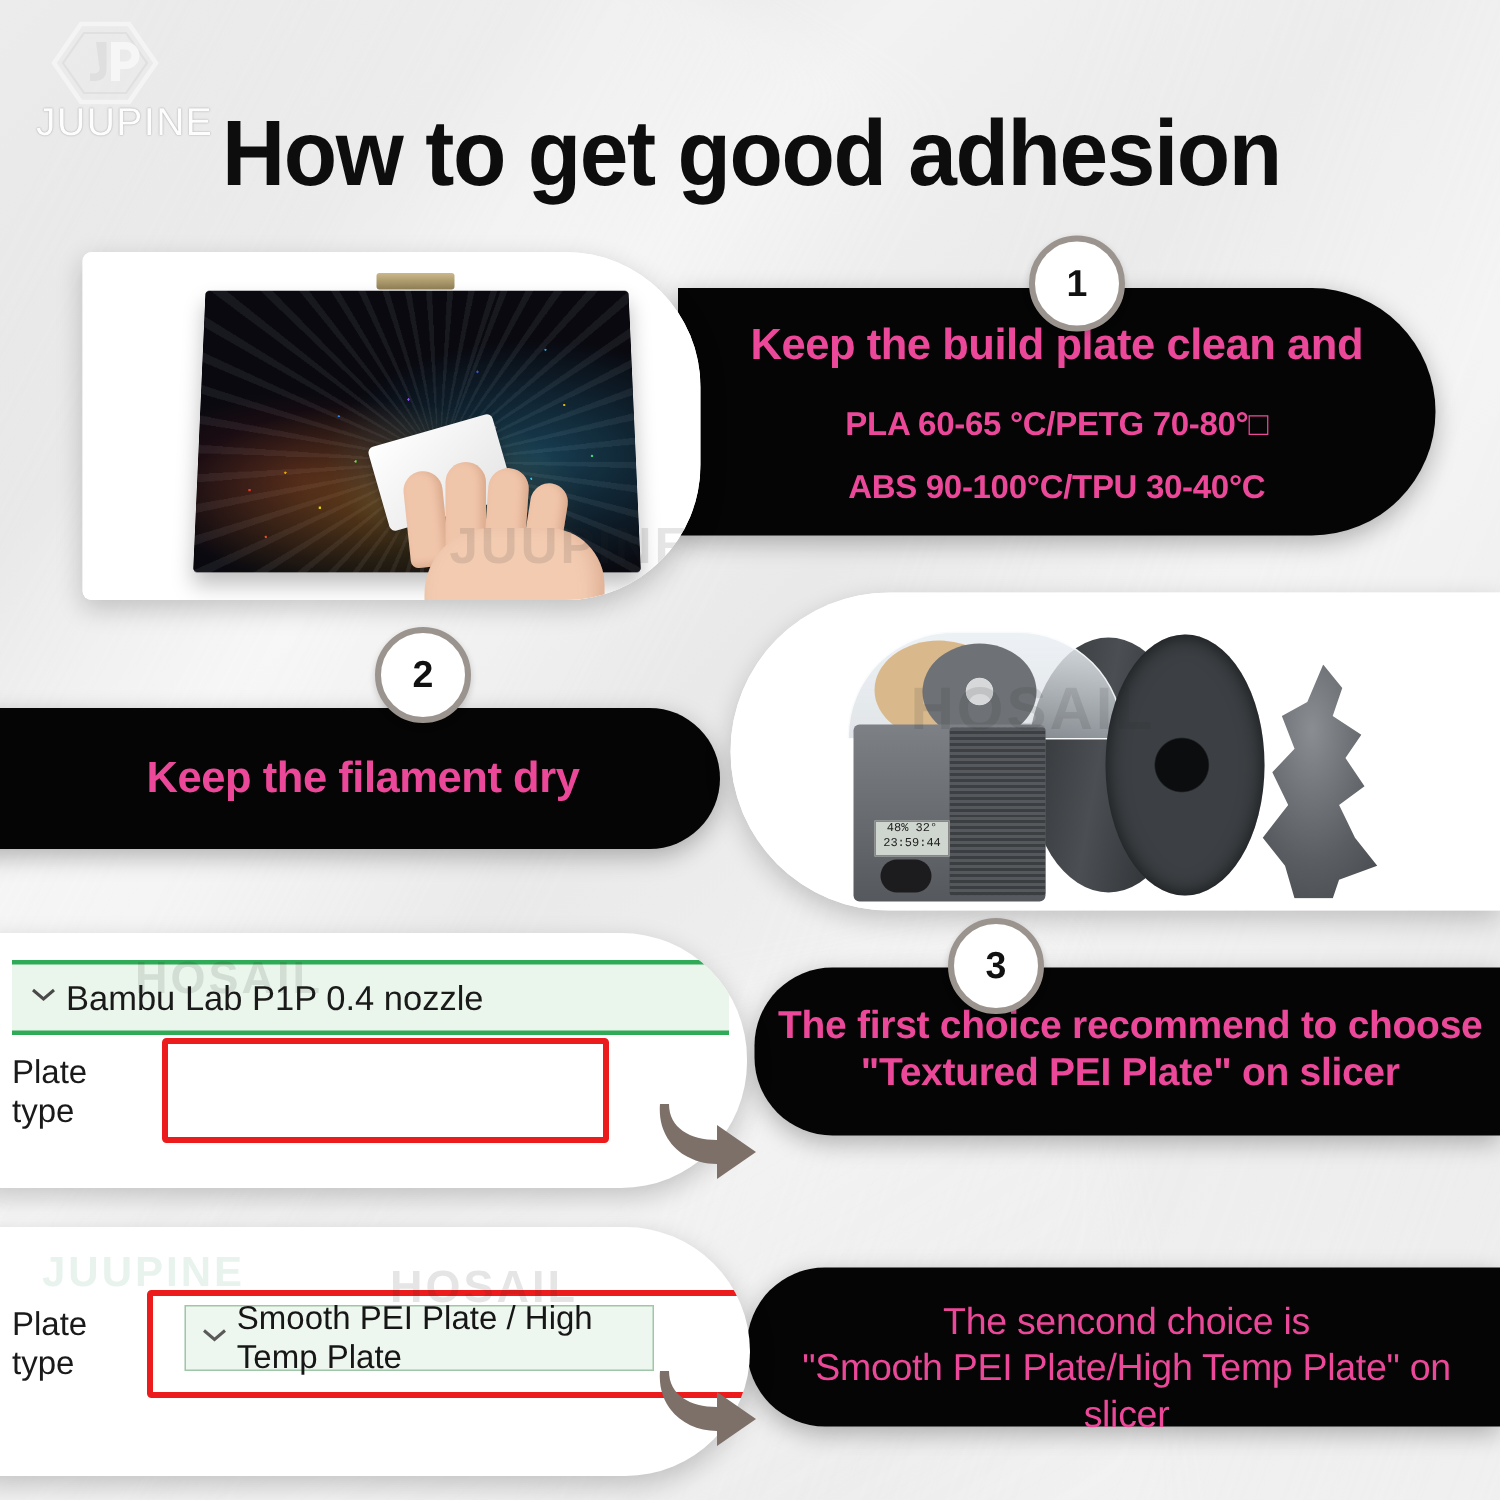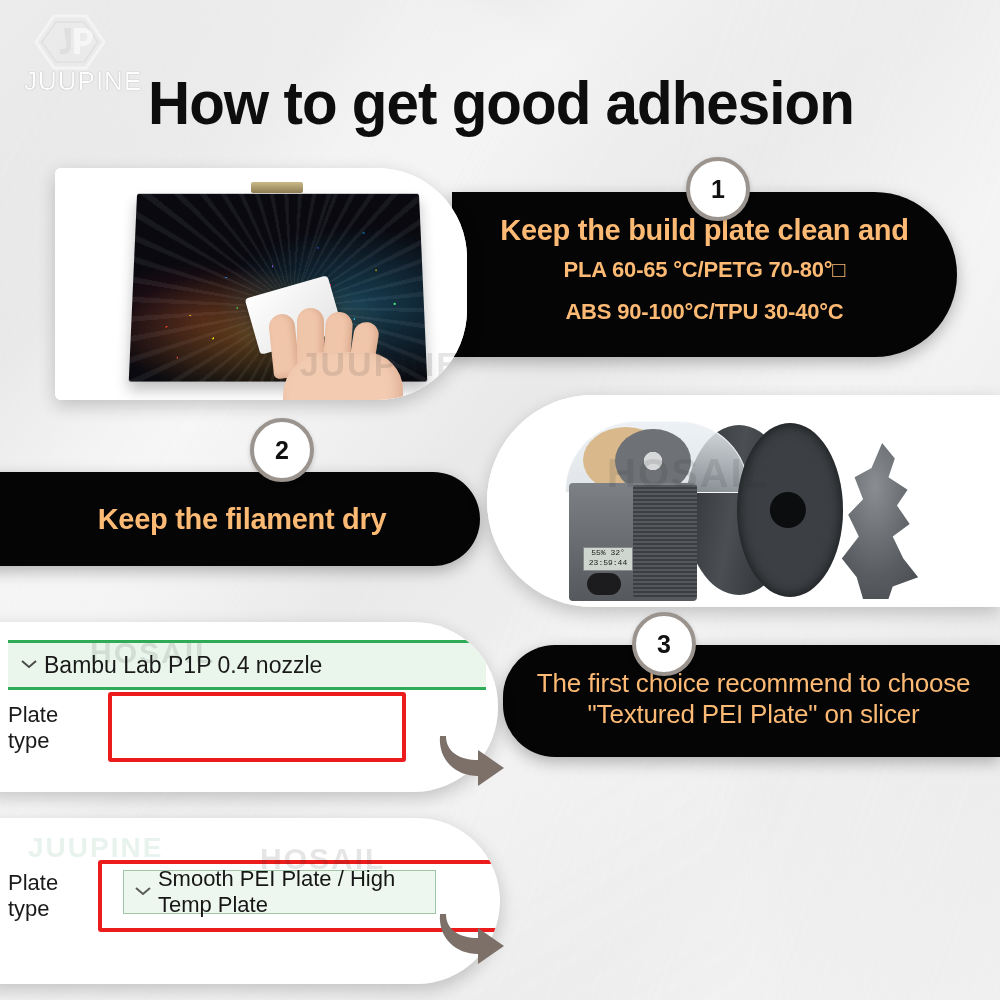--- a/index.html
+++ b/index.html
@@ -47,7 +47,7 @@
 
   
   .blackpanel{
-    position:absolute;background:#050505;color:#fdba74;
+    position:absolute;background:#050505;color:#ec4899;
     box-shadow:0 5px 16px rgba(0,0,0,.28);
   }
   .photo-card{

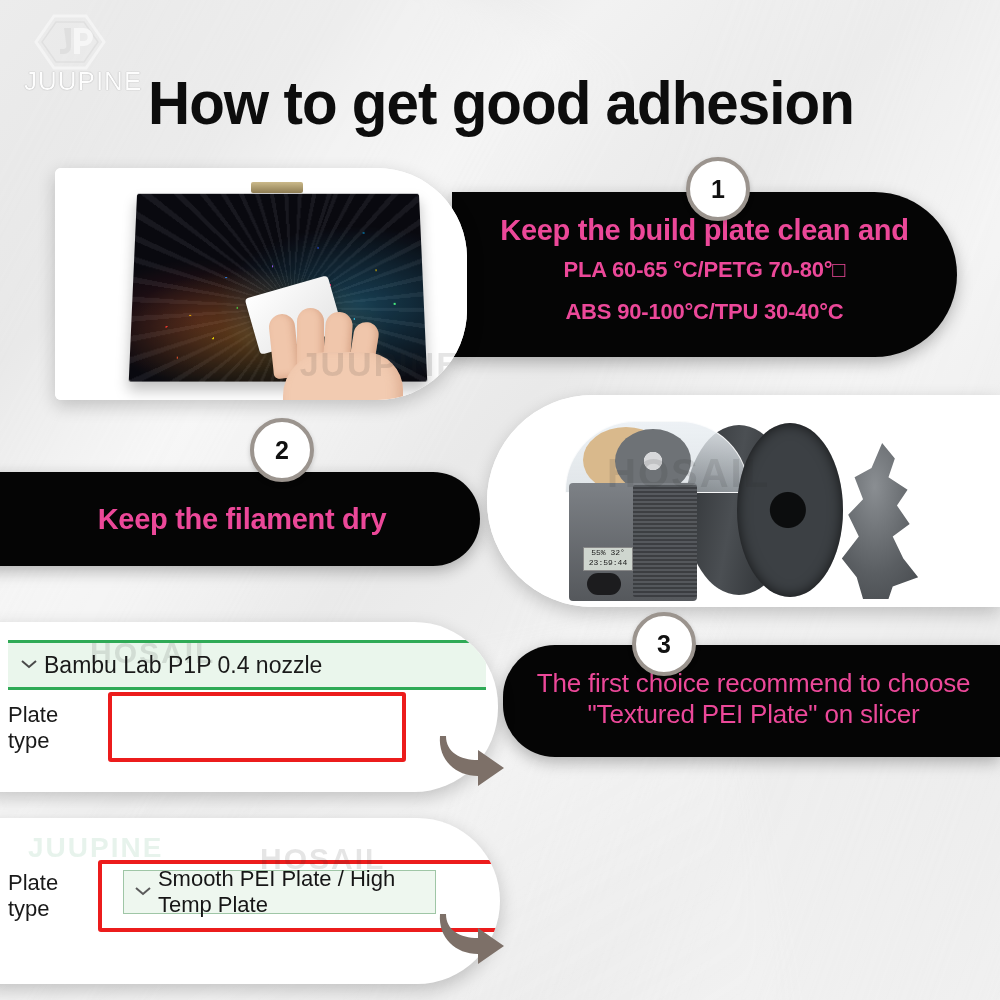--- a/index.html
+++ b/index.html
@@ -71,7 +71,7 @@
   #panel1 .ln1{margin-top:22px;}
   #panel1 .sub{
     text-align:center;font-size:22px;font-weight:bold;line-height:27px;
-    margin-top:9px;letter-spacing:-.2px;
+    margin-top:22px;letter-spacing:-.2px;
   }
   #card1{left:55px;top:168px;width:412px;height:232px;border-radius:6px 90px 90px 6px;z-index:20;}
 

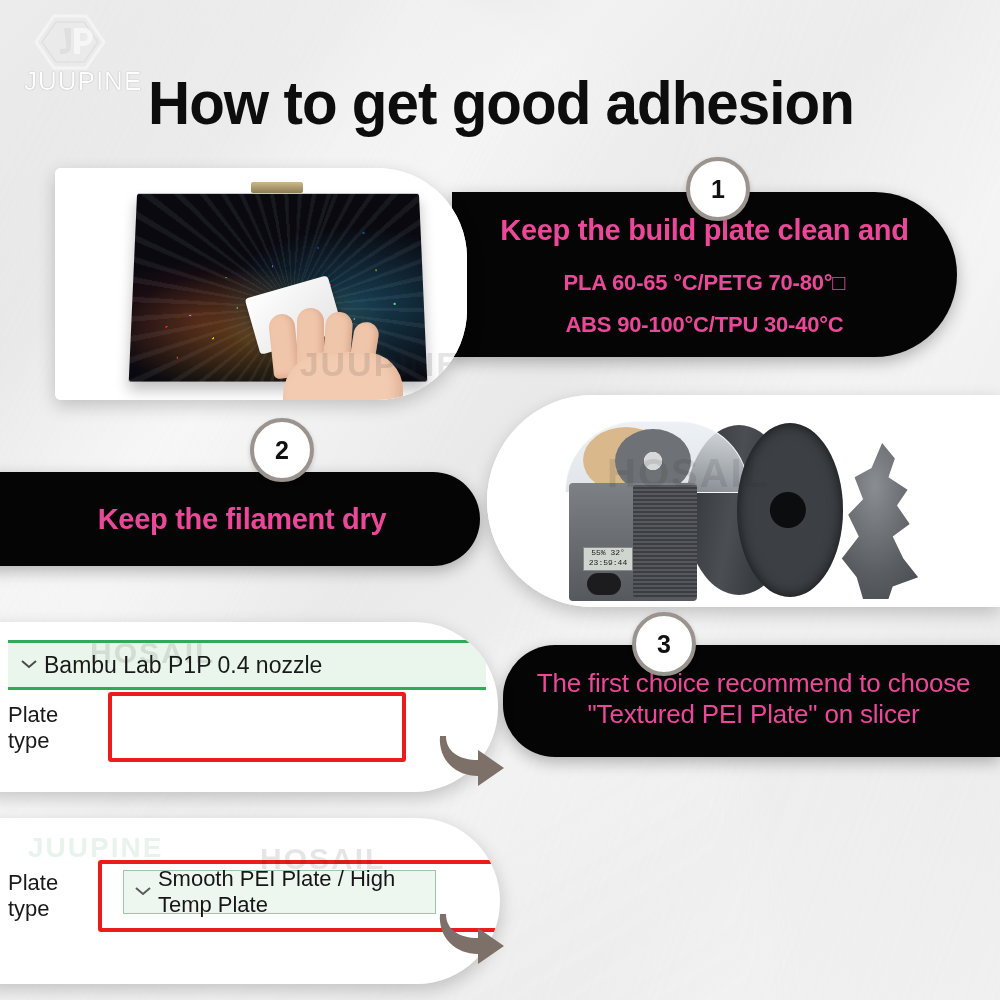--- a/index.html
+++ b/index.html
@@ -262,7 +262,7 @@
       <div class="dryer-body"></div>
       <div class="dryer-mesh"></div>
       <div class="lcd">
-        <div>55% 32°</div>
+        <div>48% 32°</div>
         <div>23:59:44</div>
       </div>
       <div class="knob"></div>

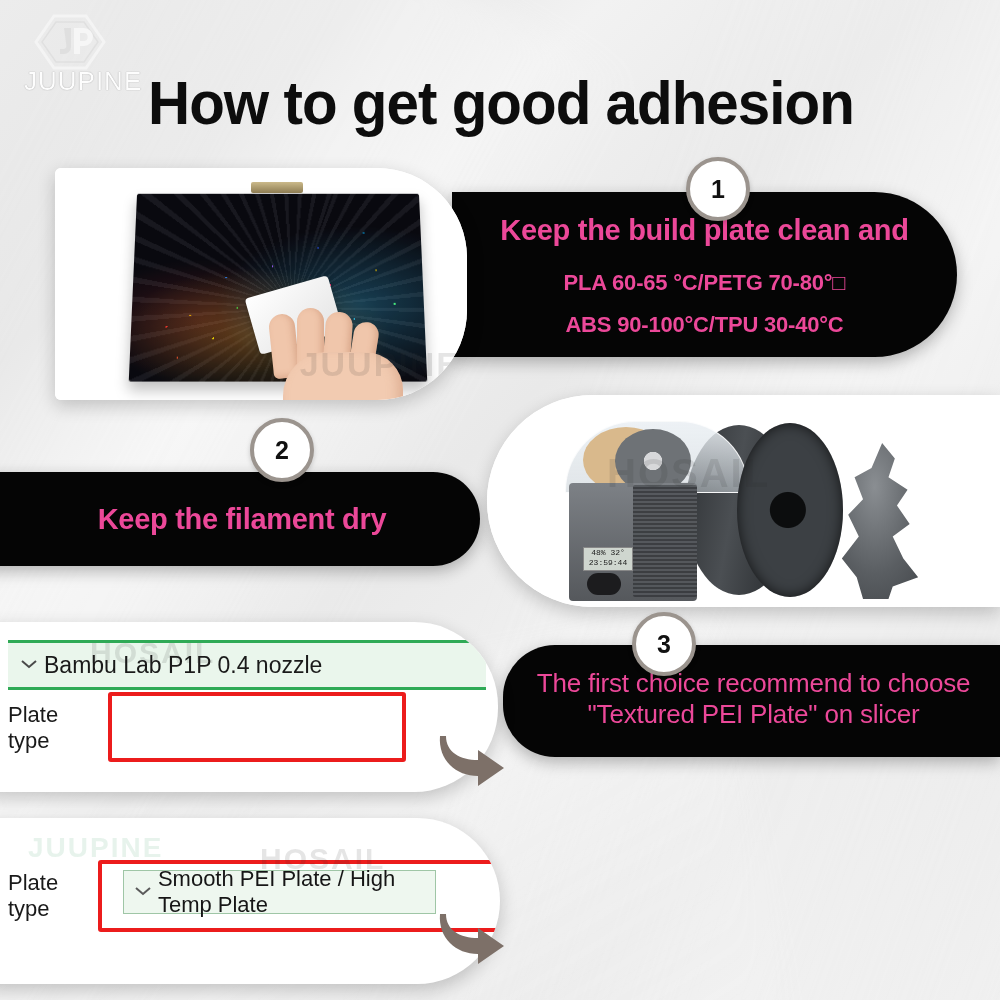--- a/index.html
+++ b/index.html
@@ -139,7 +139,7 @@
   
   #panel3{left:503px;top:645px;width:497px;height:112px;border-radius:52px 0 0 52px;}
   #panel3 .t{
-    text-align:center;font-size:26px;line-height:31px;font-weight:400;
+    text-align:center;font-size:26px;line-height:31px;font-weight:700;
     padding:23px 10px 0 14px;letter-spacing:-.2px;
   }
   #card3{left:-30px;top:622px;width:528px;height:170px;border-radius:30px 84px 84px 30px;z-index:20;

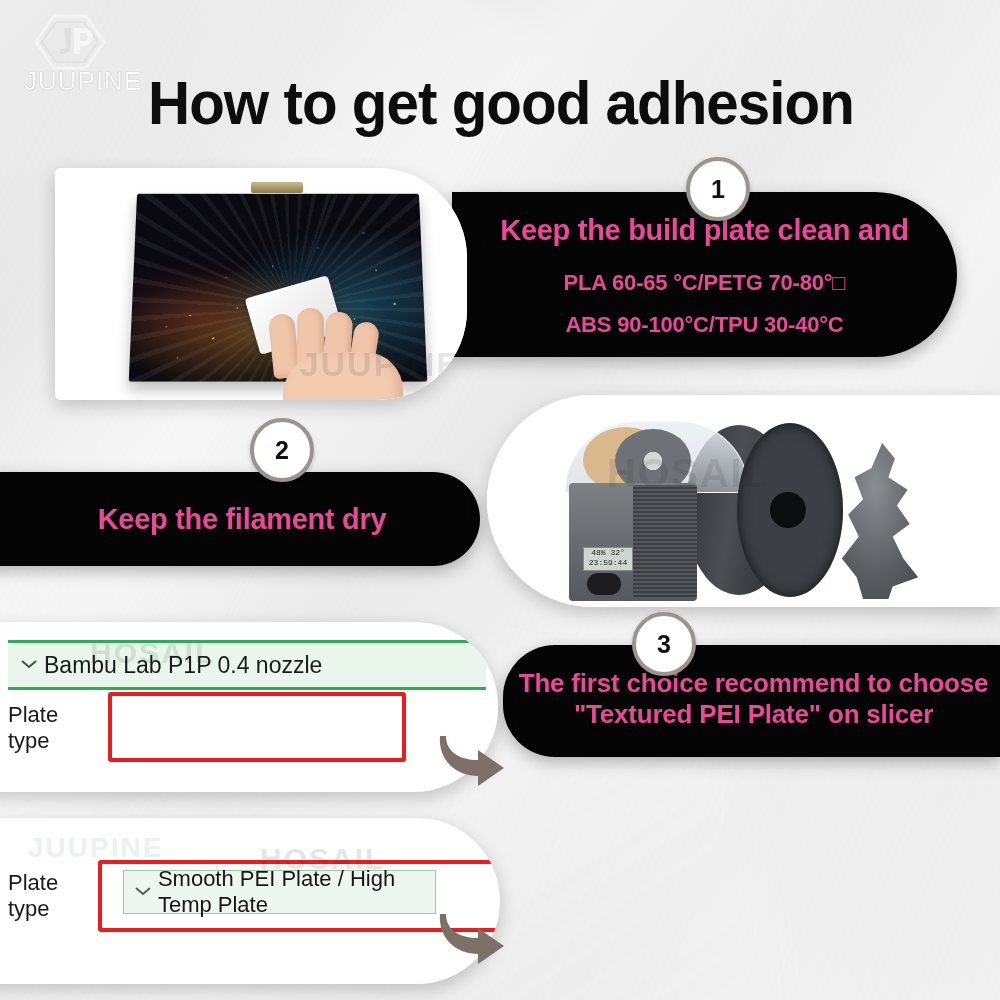--- a/index.html
+++ b/index.html
@@ -316,6 +316,12 @@
     <span>3</span>
   </div>
 
+  <div class="blackpanel" id="panel4">
+    <div class="t">
+      <div>The sencond choice is</div>
+      <div>"Smooth PEI Plate/High Temp Plate" on slicer</div>
+    </div>
+  </div>
 
   <div class="photo-card" id="card4">
     <div class="wm" style="left:58px;top:14px;">

